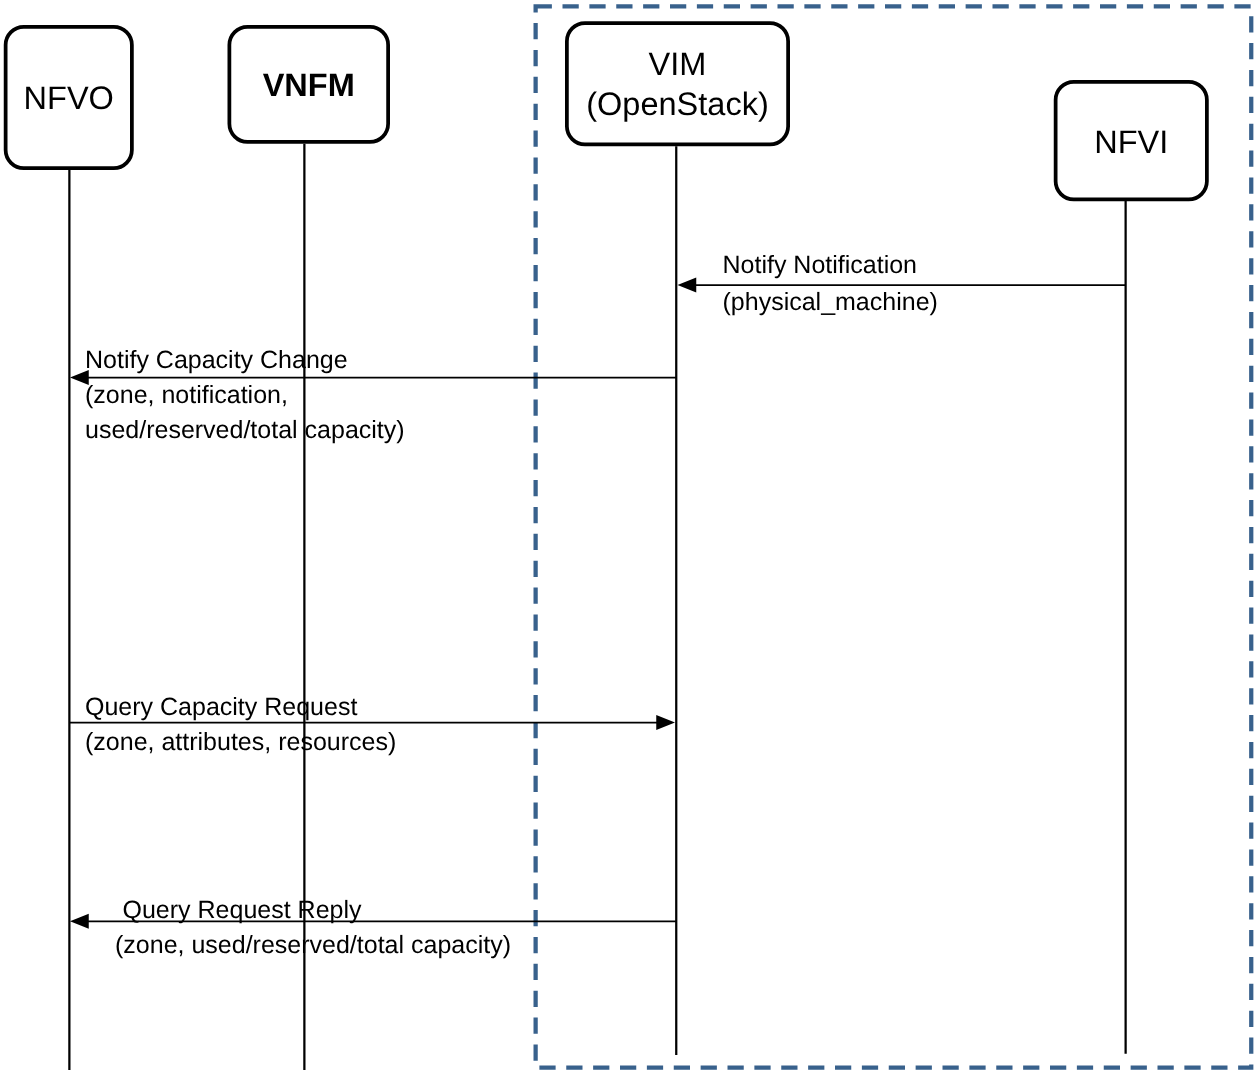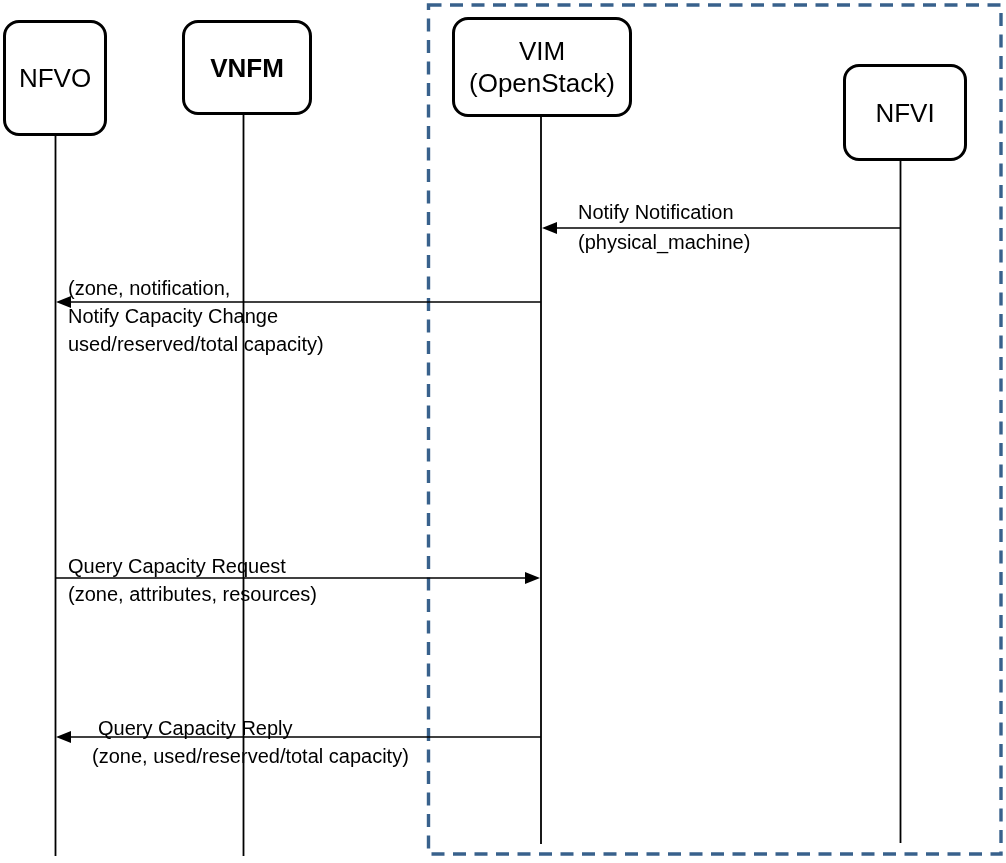--- a/index.html
+++ b/index.html
@@ -126,8 +126,8 @@
   </div>
 
   <div class="msg msg-2">
+    <div>Notify Capacity Change</div>
     <div>(zone, notification,</div>
-    <div>Notify Capacity Change</div>
     <div>used/reserved/total  capacity)</div>
   </div>
 

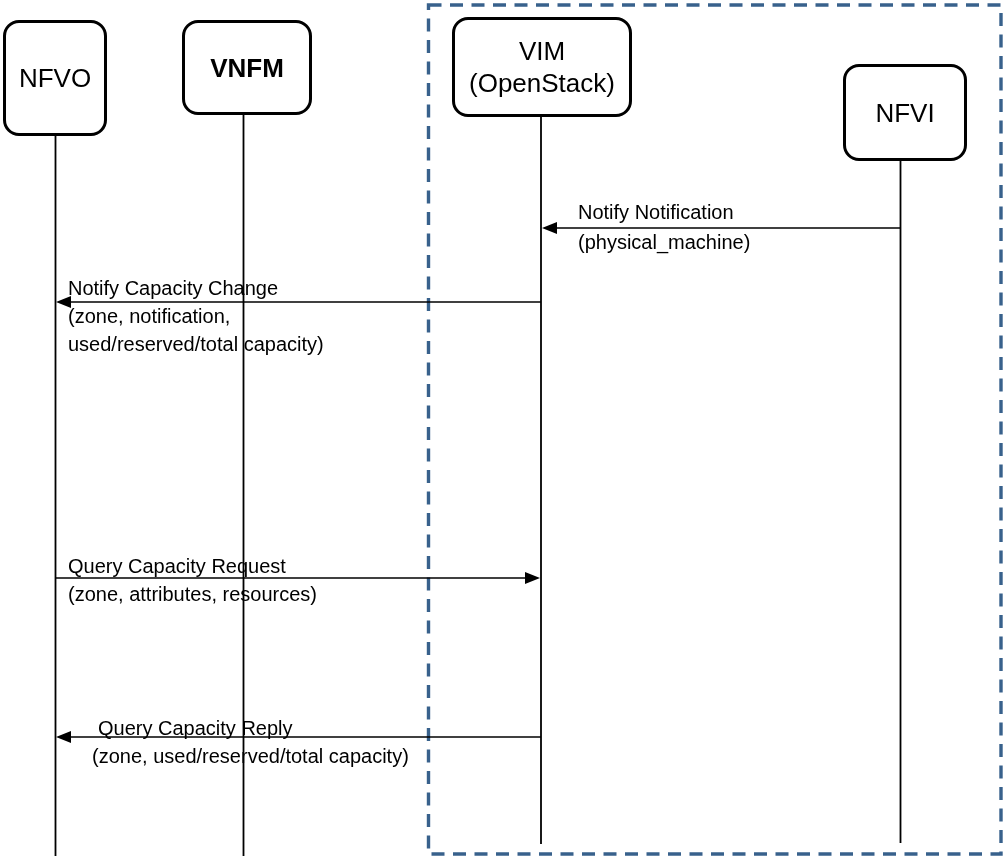--- a/index.html
+++ b/index.html
@@ -137,7 +137,7 @@
   </div>
 
   <div class="msg msg-4">
-    <div class="first-line">Query Capacity Reply</div>
+    <div class="first-line">Query Request Reply</div>
     <div>(zone, used/reserved/total  capacity)</div>
   </div>
 

